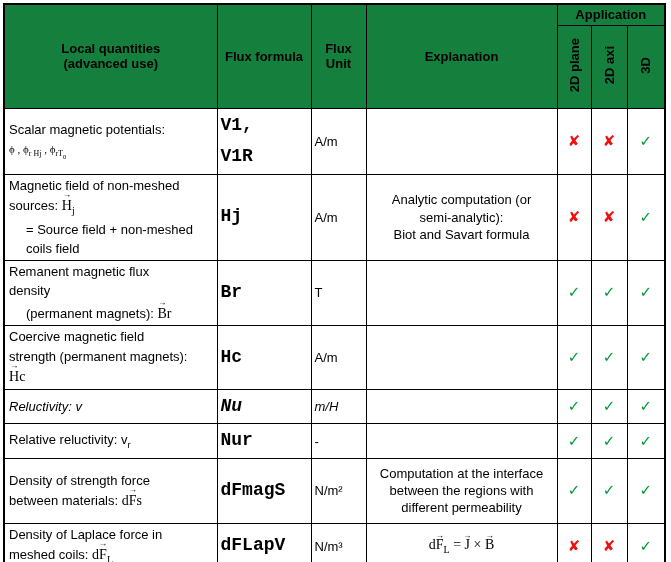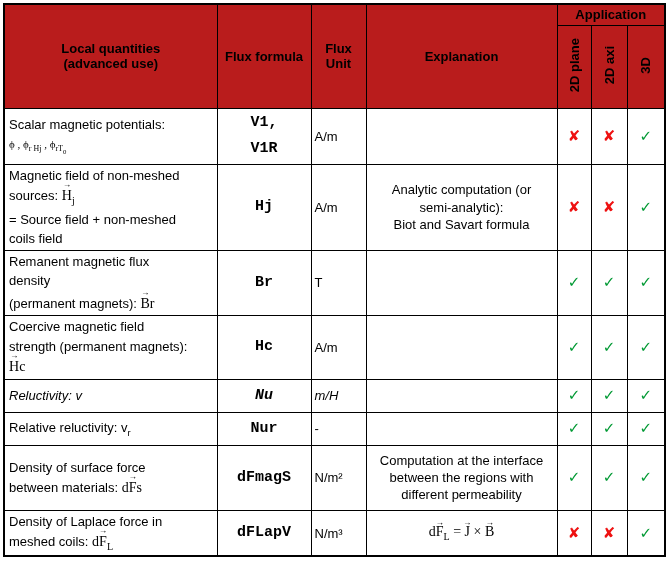--- a/index.html
+++ b/index.html
@@ -15,7 +15,7 @@
   }
   th, td { border:1px solid #000; overflow:hidden; padding:1px 3px; }
   thead th {
-    background:#b91c1c; font-weight:bold; font-size:13px;
+    background:#15803d; font-weight:bold; font-size:13px;
     text-align:center; vertical-align:middle;
   }
   .pre { white-space:pre-line; }

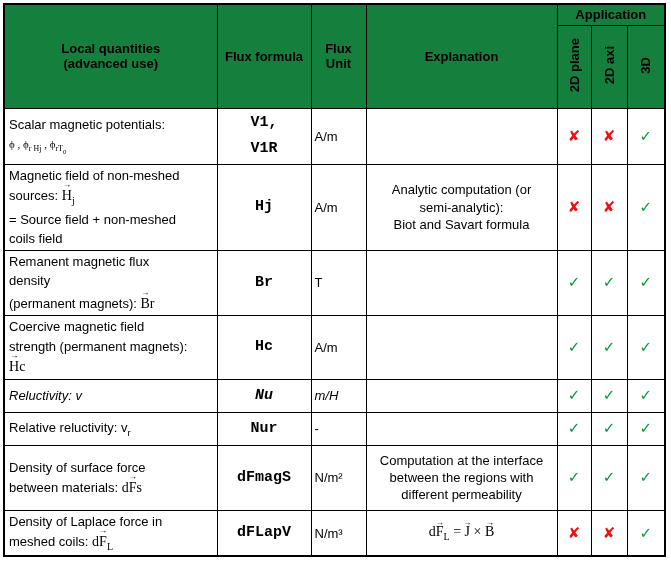--- a/index.html
+++ b/index.html
@@ -26,9 +26,9 @@
     font-weight:bold; white-space:nowrap; font-size:13px;
   }
   td.q  { text-align:left; vertical-align:middle; line-height:1.5; padding-left:4px; }
-  td.f  { text-align:center; vertical-align:middle;
+  td.f  { vertical-align:middle;
           font-family:"Liberation Mono", monospace; font-weight:bold;
-          font-size:15px; line-height:1.75; }
+          font-size:18px; line-height:1.75; }
   td.u  { vertical-align:middle; font-size:13px; }
   td.e  { text-align:center; vertical-align:middle; line-height:1.32; }
   td.a  { text-align:center; vertical-align:middle; padding:0; }

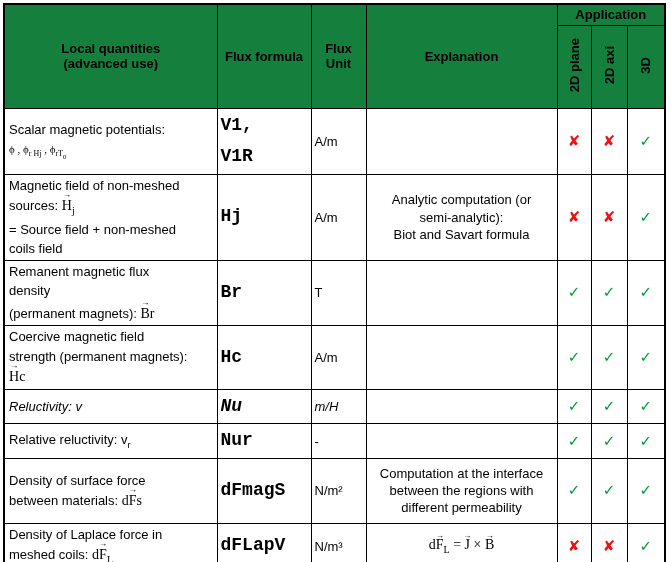--- a/index.html
+++ b/index.html
@@ -41,7 +41,7 @@
     content:"\2192"; position:absolute; left:50%; top:-0.5em;
     transform:translateX(-50%); font-size:0.6em; line-height:1;
   }
-  .gap { margin-top:2px; }
+  .gap { margin-top:2px;margin-left:17px; }
   .mark { font-family:"DejaVu Sans", sans-serif; font-weight:bold; font-size:15px; line-height:1; }
   .mark.check { color:#009933; }
   .mark.cross { color:#ee1111; }

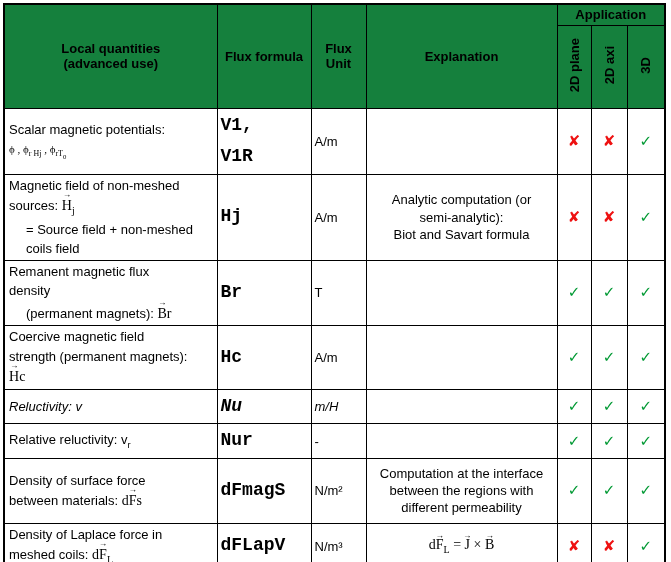--- a/index.html
+++ b/index.html
@@ -167,7 +167,7 @@
 
     <tr class="r6">
       <td class="q">
-        <div><span class="pre">Density of surface force
+        <div><span class="pre">Density of strength force
 between materials:  </span><span class="math"><span>d</span><span class="vec">F</span><span>s</span></span></div>
       </td>
       <td class="f">dFmagS</td>

